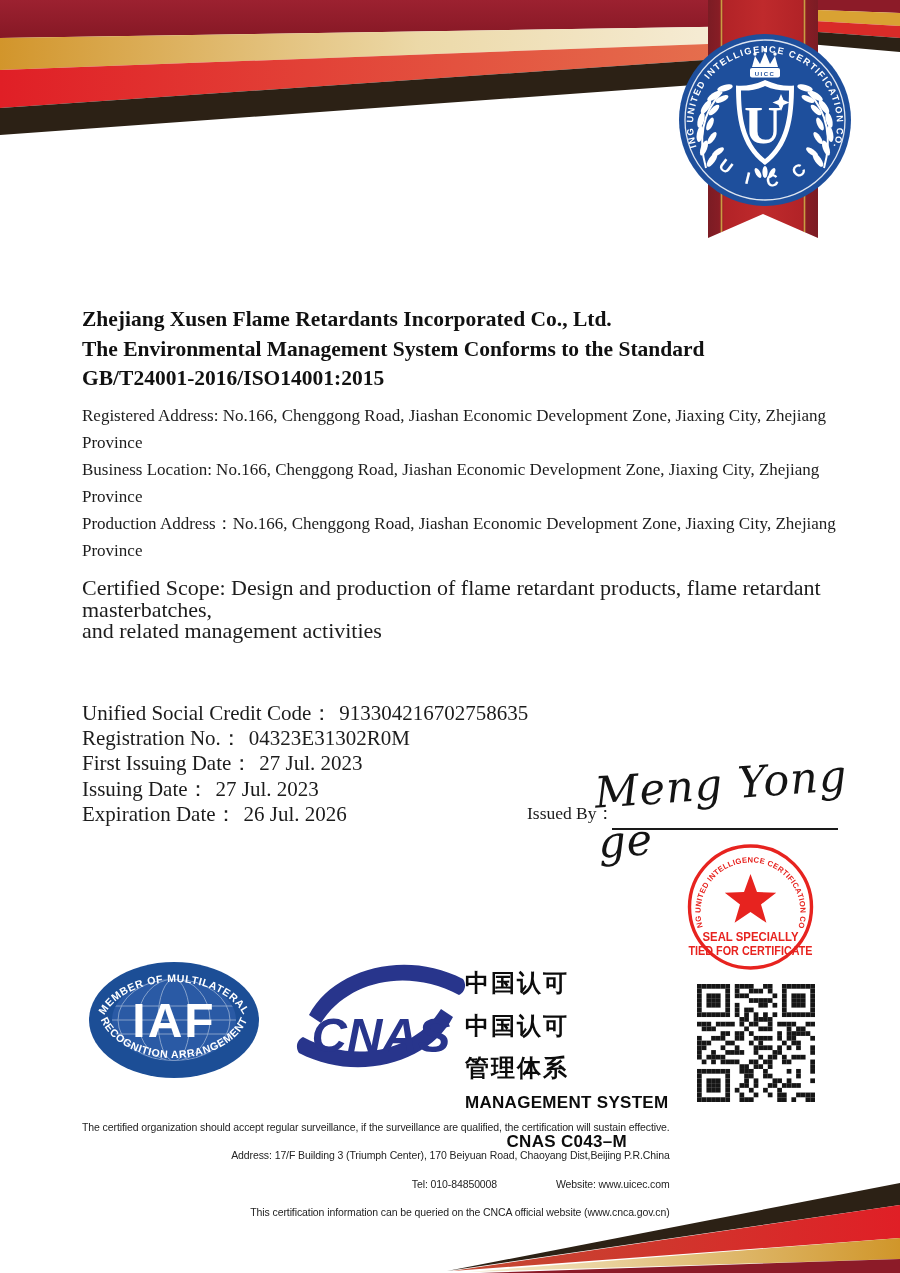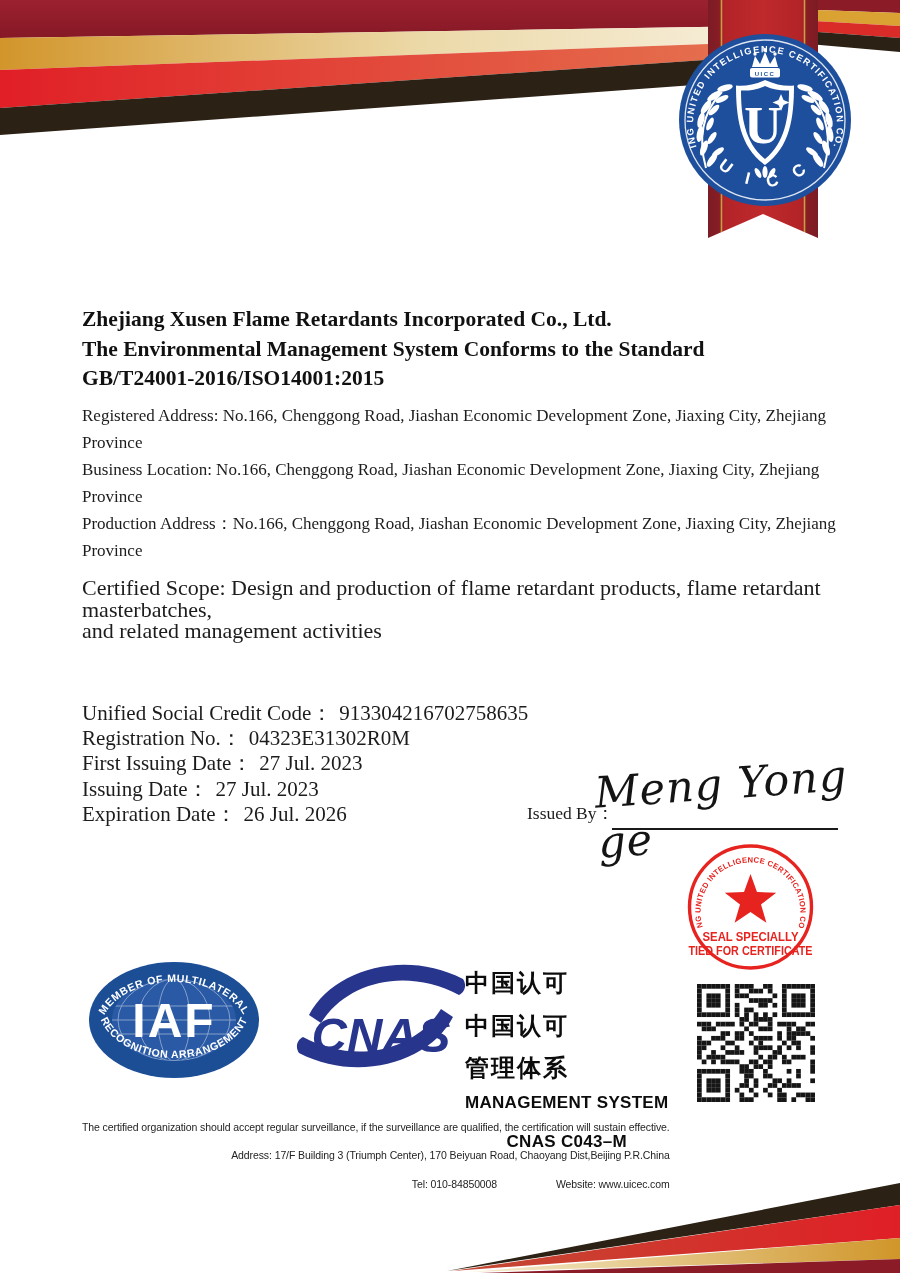--- a/index.html
+++ b/index.html
@@ -538,6 +538,7 @@
       <span>Tel: 010-84850008</span>
       <span class="gap">Website: www.uicec.com</span>
     </div>
+    <div>This certification information can be queried on the CNCA official website (www.cnca.gov.cn)</div>
   </div>
 
   <svg class="abs" style="left:0;top:1150px" width="900" height="123" viewBox="0 0 900 123">

